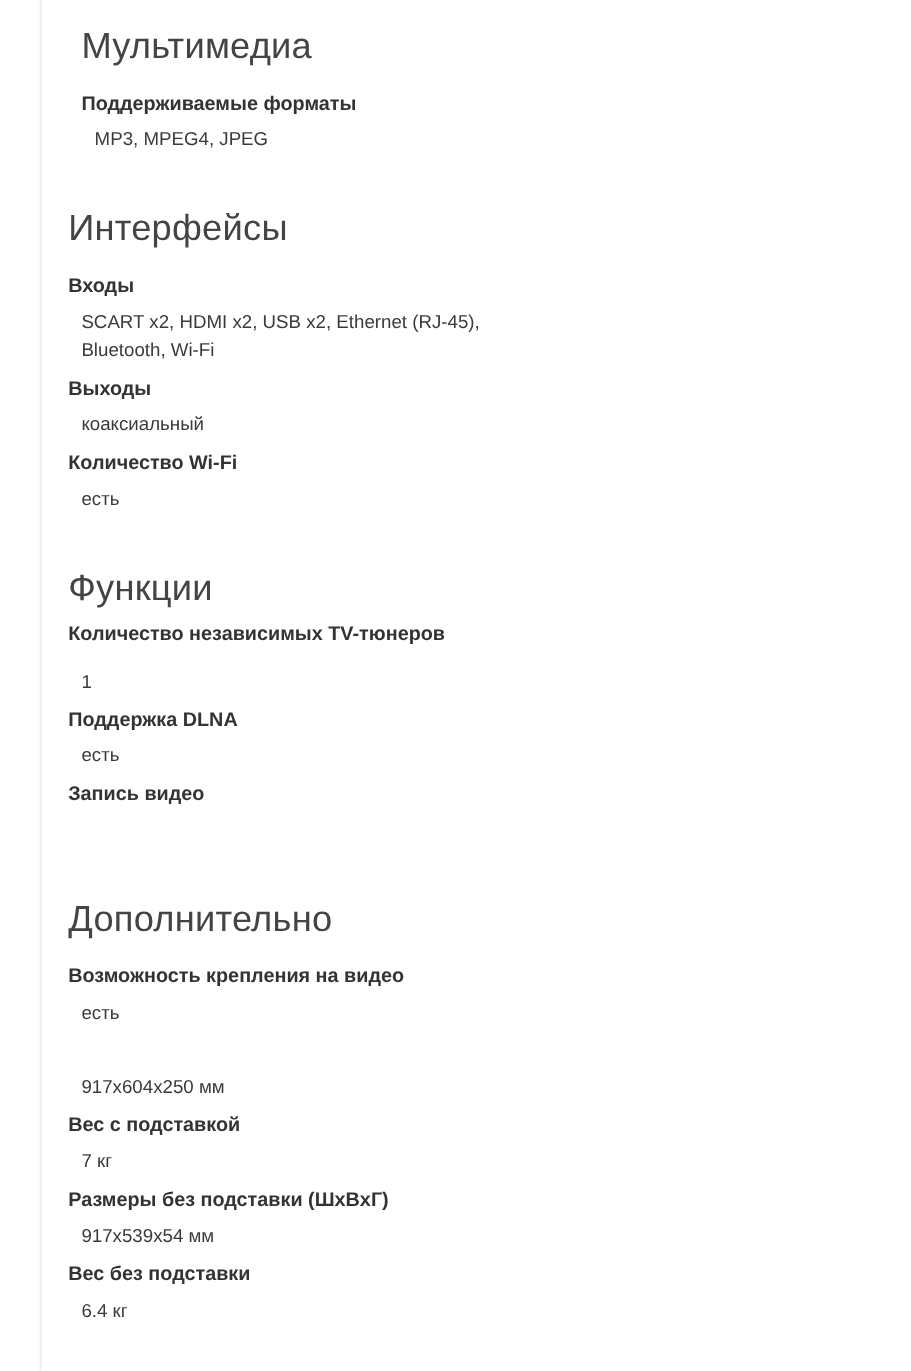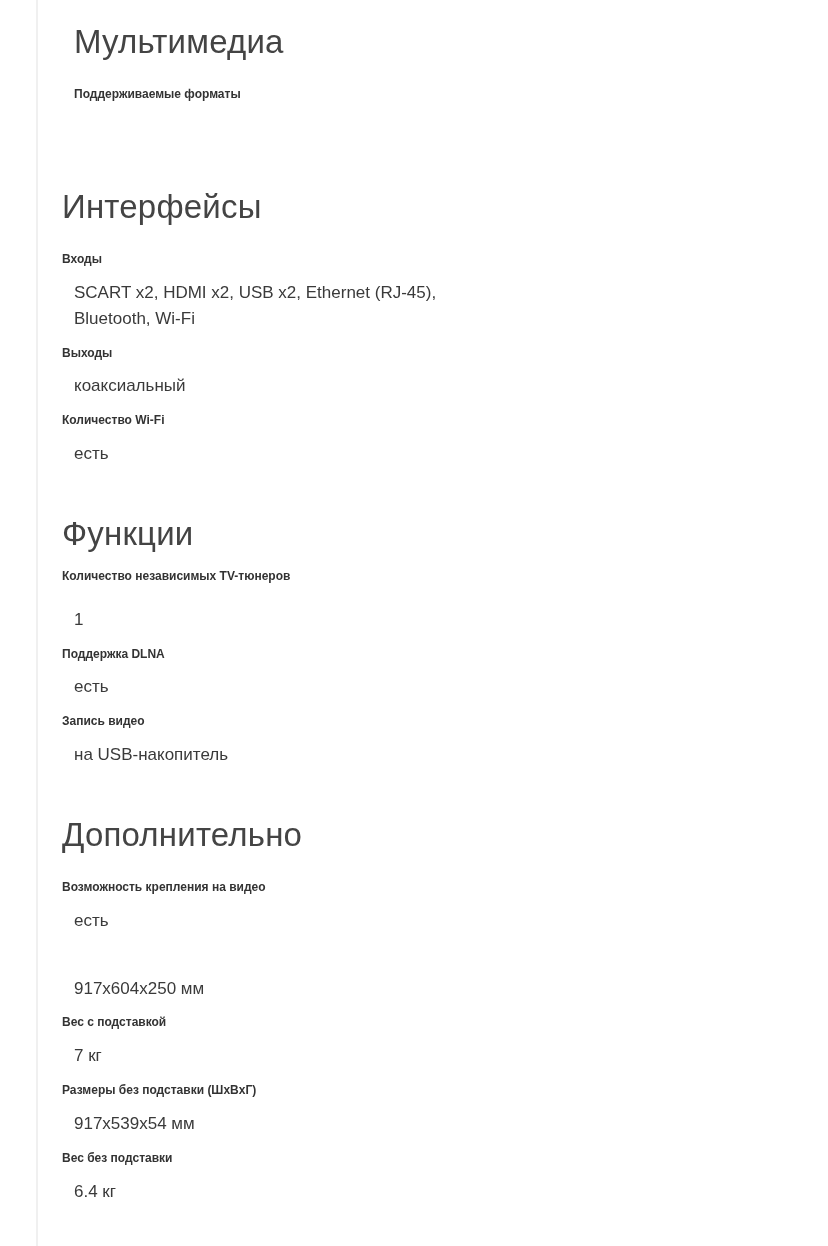--- a/index.html
+++ b/index.html
@@ -41,7 +41,7 @@
       letter-spacing: 0.2px;
     }
     .spec-name {
-      font-size: 12px;
+      font-size: 18px;
       font-weight: bold;
       color: #333333;
       margin: 0;

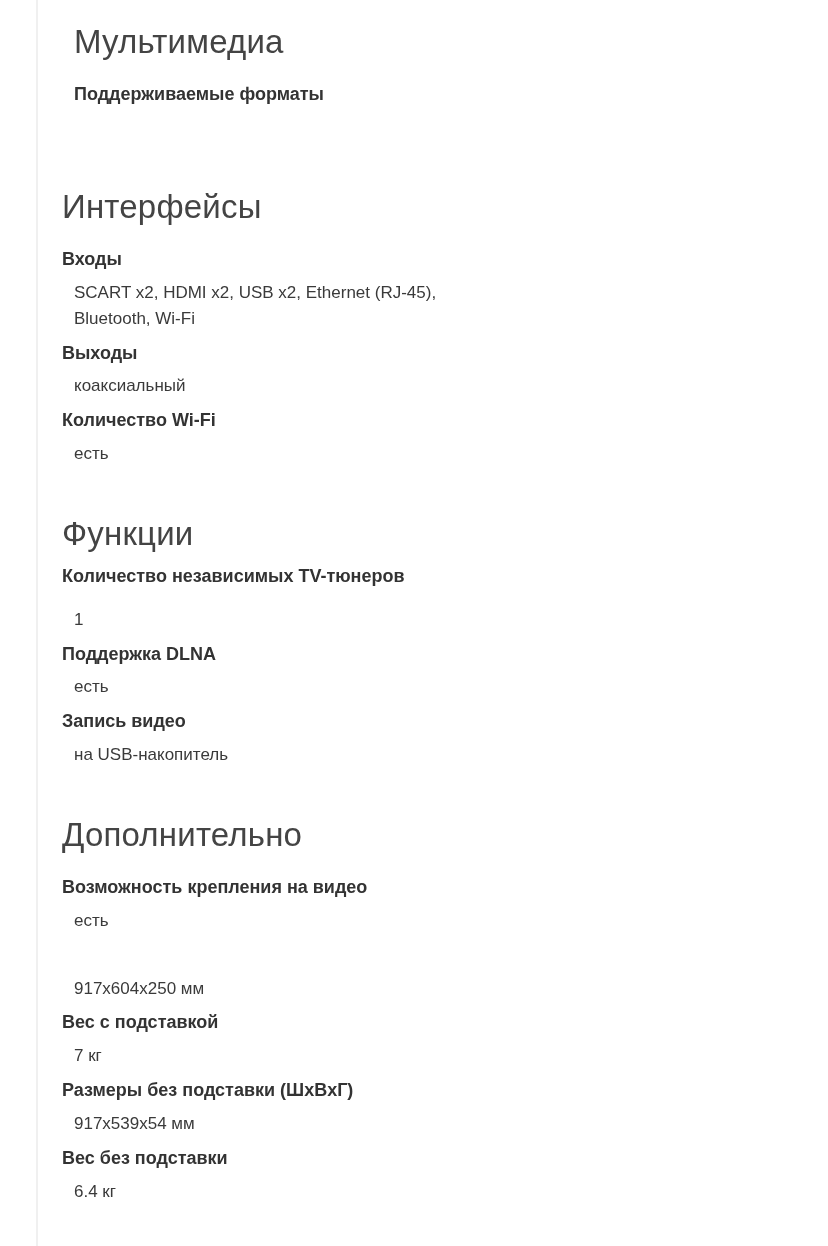--- a/index.html
+++ b/index.html
@@ -65,6 +65,7 @@
   <div class="section" style="position:absolute; top:22px; left:12px;">
     <h2 class="section-title">Мультимедиа</h2>
     <div class="spec-name" style="position:absolute; top:61px; white-space:nowrap;">Поддерживаемые форматы</div>
+    <div class="spec-value" style="position:absolute; top:92px; white-space:nowrap;">MP3, MPEG4, JPEG</div>
   </div>
 
   <div class="section" style="position:absolute; top:187px; left:0;">

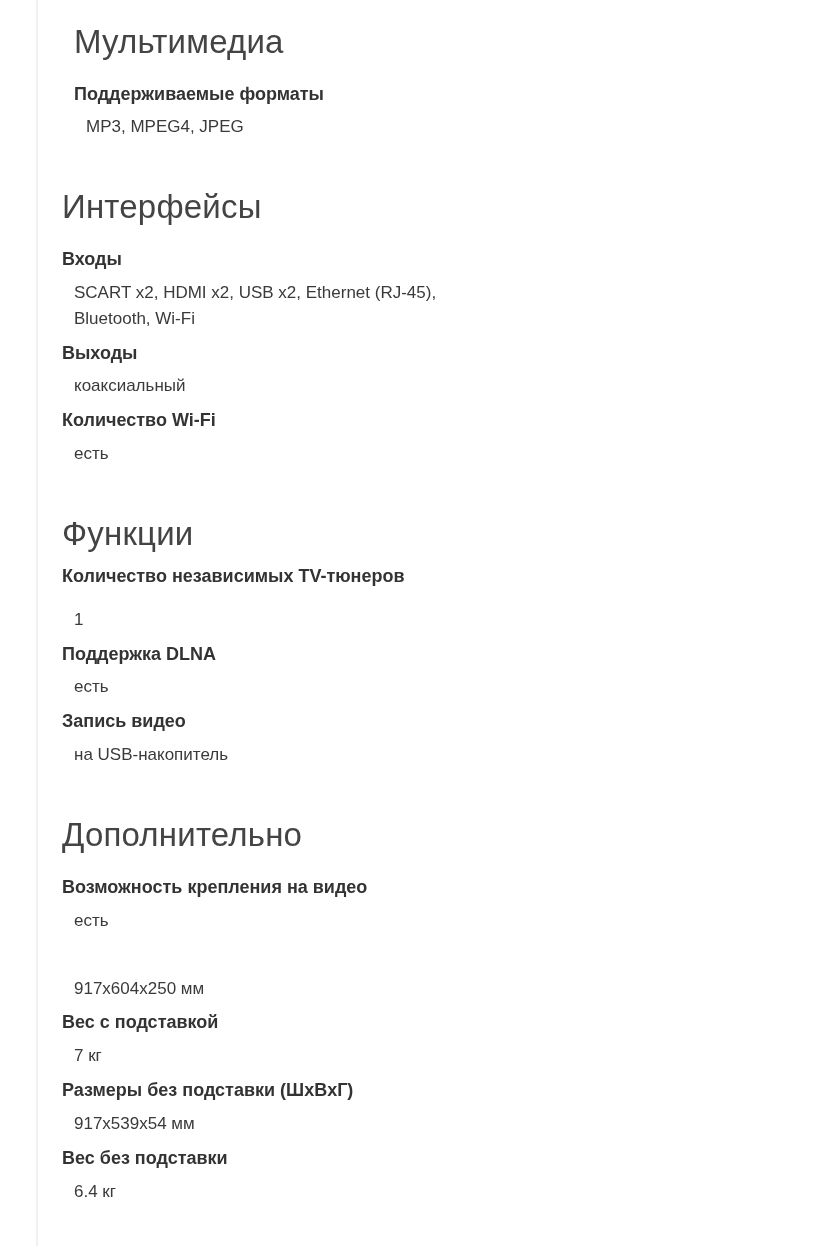--- a/index.html
+++ b/index.html
@@ -86,7 +86,6 @@
     <div class="spec-name" style="position:absolute; top:129px; white-space:nowrap;">Поддержка DLNA</div>
     <div class="spec-value" style="position:absolute; top:160px; white-space:nowrap;">есть</div>
     <div class="spec-name" style="position:absolute; top:196px; white-space:nowrap;">Запись видео</div>
-    <div class="spec-value" style="position:absolute; top:228px; white-space:nowrap;">на USB-накопитель</div>
   </div>
 
   <div class="section" style="position:absolute; top:815px; left:0;">

